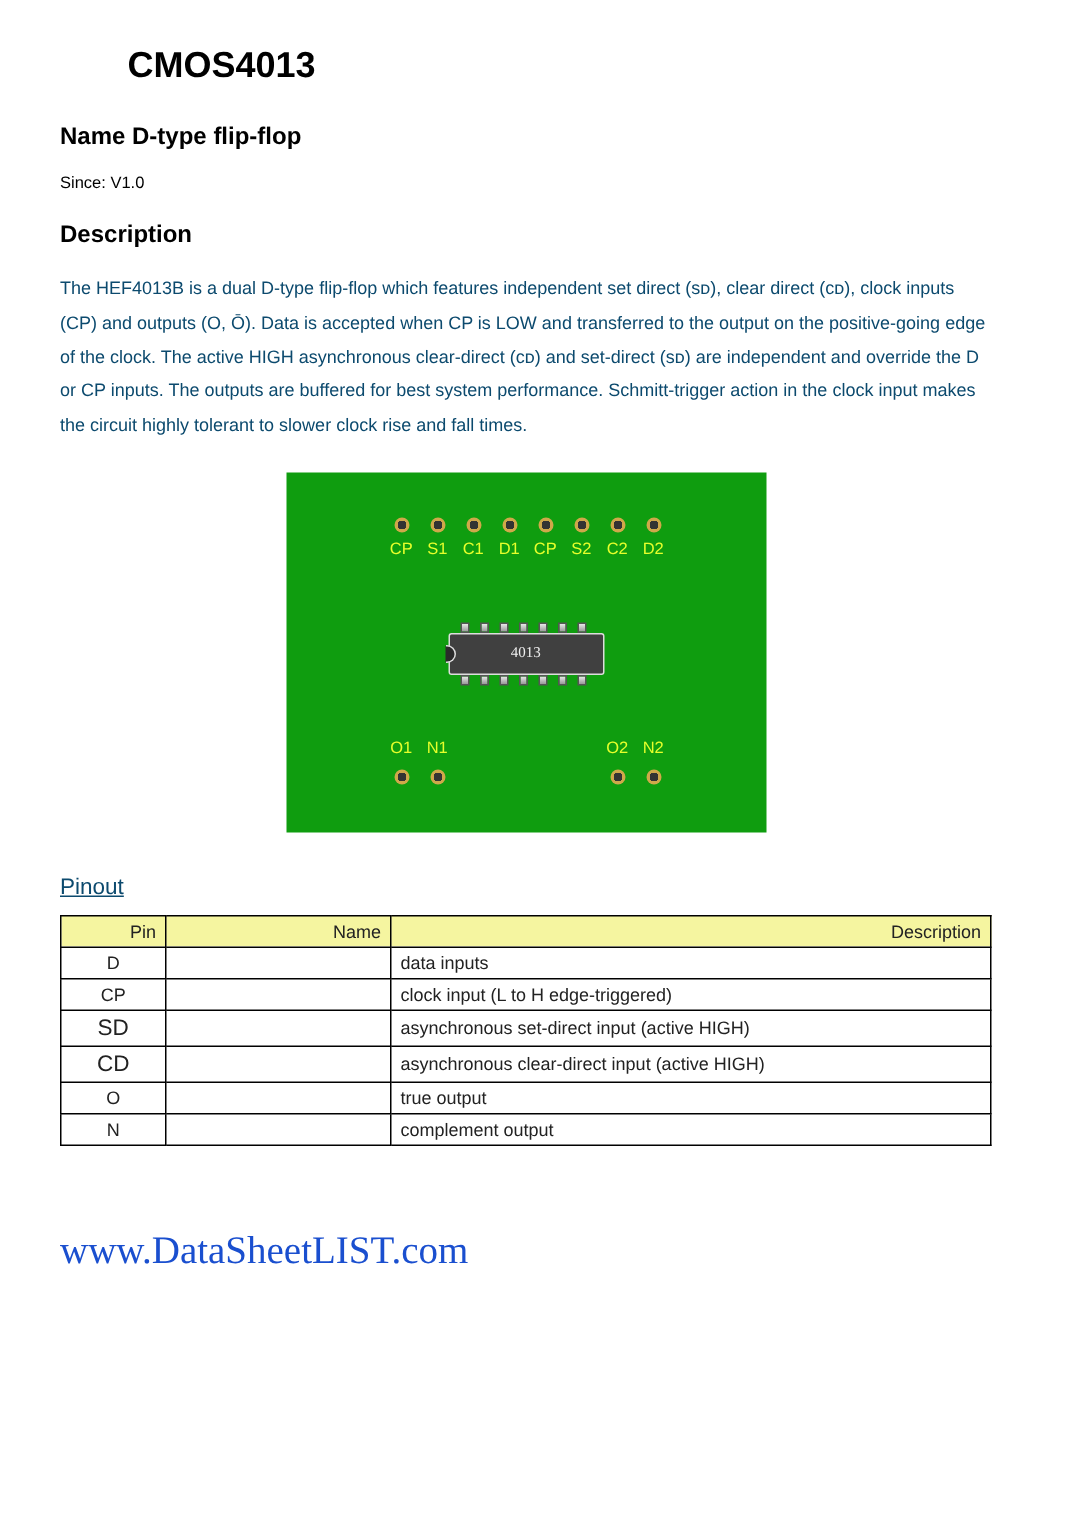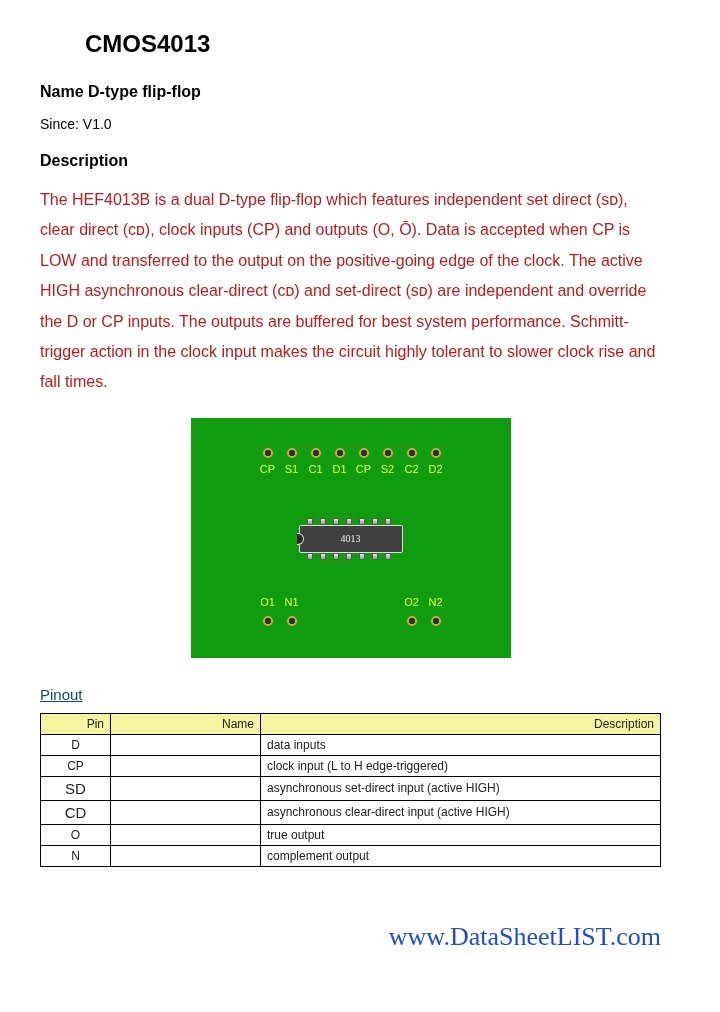--- a/index.html
+++ b/index.html
@@ -29,7 +29,7 @@
     color: #000;
   }
   .since {
-    font-size: 14px;
+    font-size: 11px;
     margin: 0 0 20px 0;
     color: #000;
   }

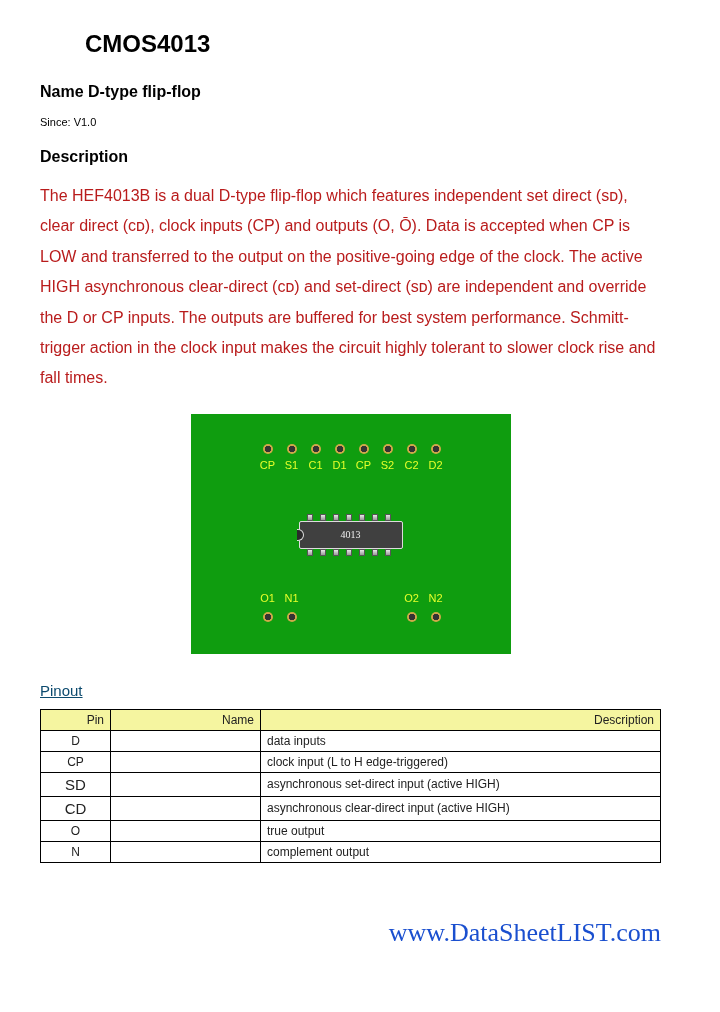--- a/index.html
+++ b/index.html
@@ -40,9 +40,9 @@
     color: #000;
   }
   .desc-text {
-    font-size: 16px;
+    font-size: 12px;
     line-height: 1.9;
-    color: #b91c1c;
+    color: #0c4a6e;
     margin: 0 0 20px 0;
   }
   .sc { font-variant: small-caps; font-size: 15px; }

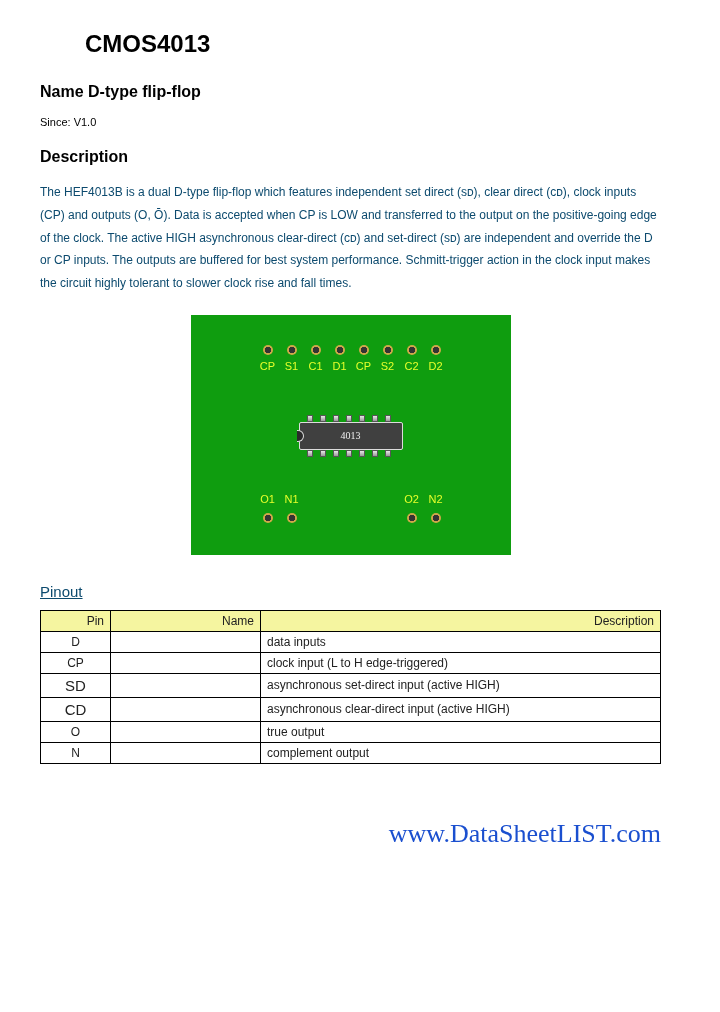--- a/index.html
+++ b/index.html
@@ -141,7 +141,7 @@
   table.pinout td.c1 { width: 70px; text-align: center; }
   table.pinout td.c2 { width: 150px; }
   .footer-link {
-    text-align: right;
+    text-align: left;
     margin-top: 55px;
     font-size: 26px;
     color: #1a4fcf;

